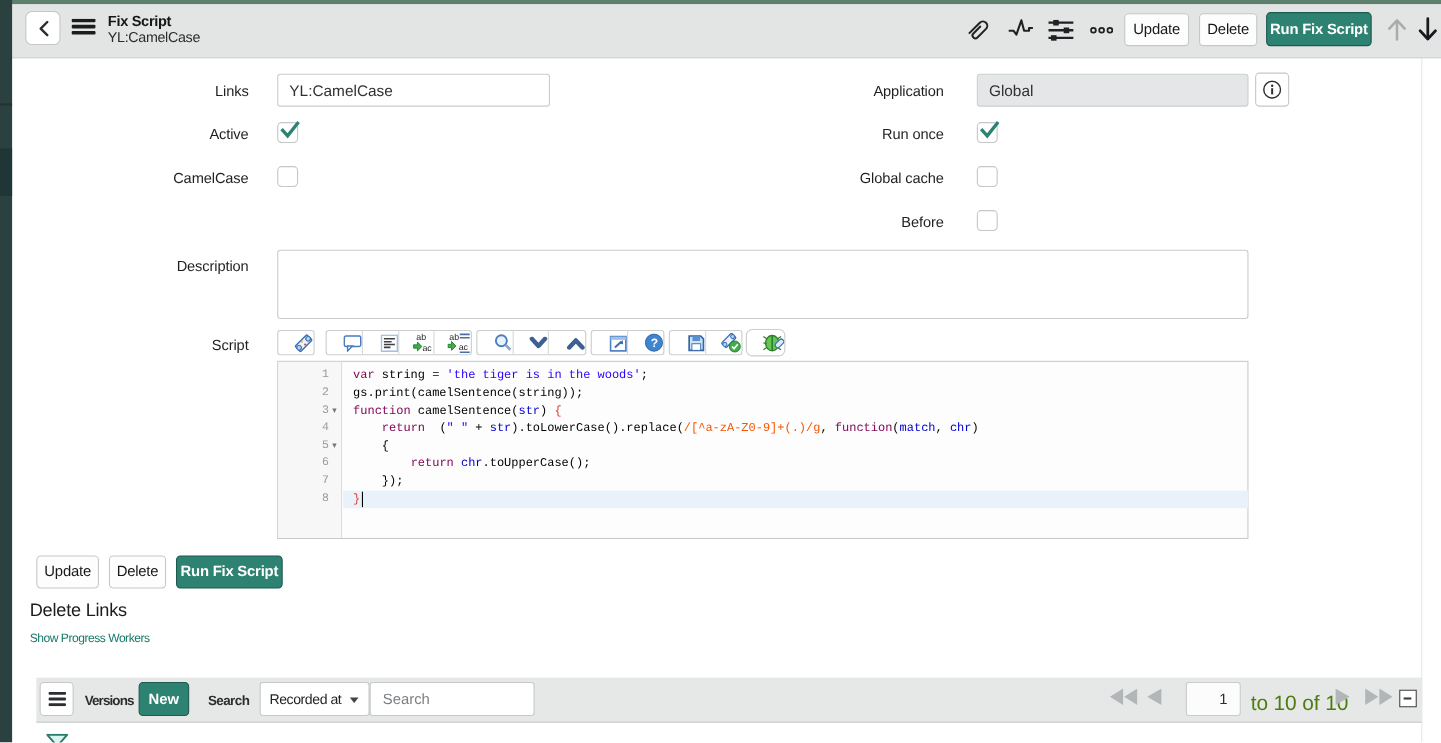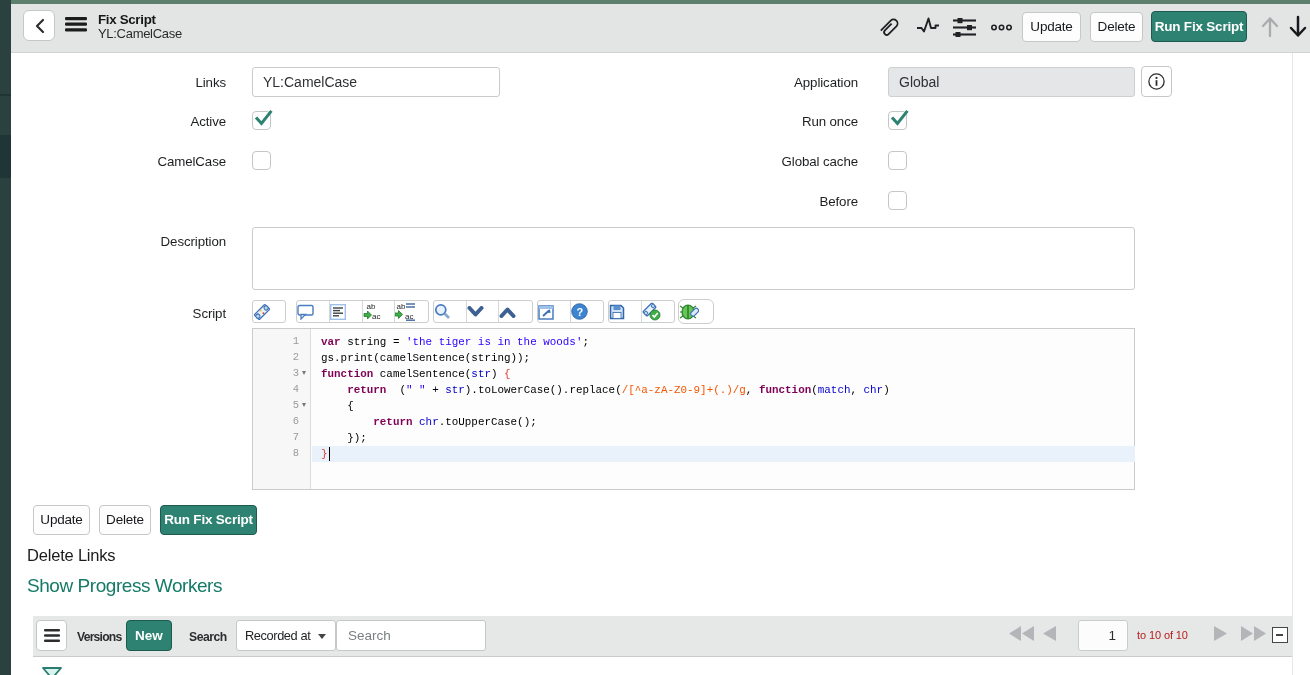--- a/index.html
+++ b/index.html
@@ -26,7 +26,7 @@
 .cb { width:19px; height:19px; background:#fff; border:1px solid #c4c7c6; border-radius:4px; }
 
 .tbgrp { top:300px; height:23px; background:#fff; border:1px solid #cbcecd; border-radius:3px; display:flex; }
-.tbtn { width:33px; height:21px; position:relative; border-right:1px solid #d6d9d8; display:flex; align-items:center; justify-content:flex-start; }
+.tbtn { width:33px; height:21px; position:relative; border-right:1px solid #d6d9d8; display:flex; align-items:center; justify-content:flex-end; }
 .tbtn:last-child { border-right:none; }
 
 #editor { left:252px; top:328px; width:883px; height:162px; border:1px solid #c9cccb; background:#fdfdfd; }

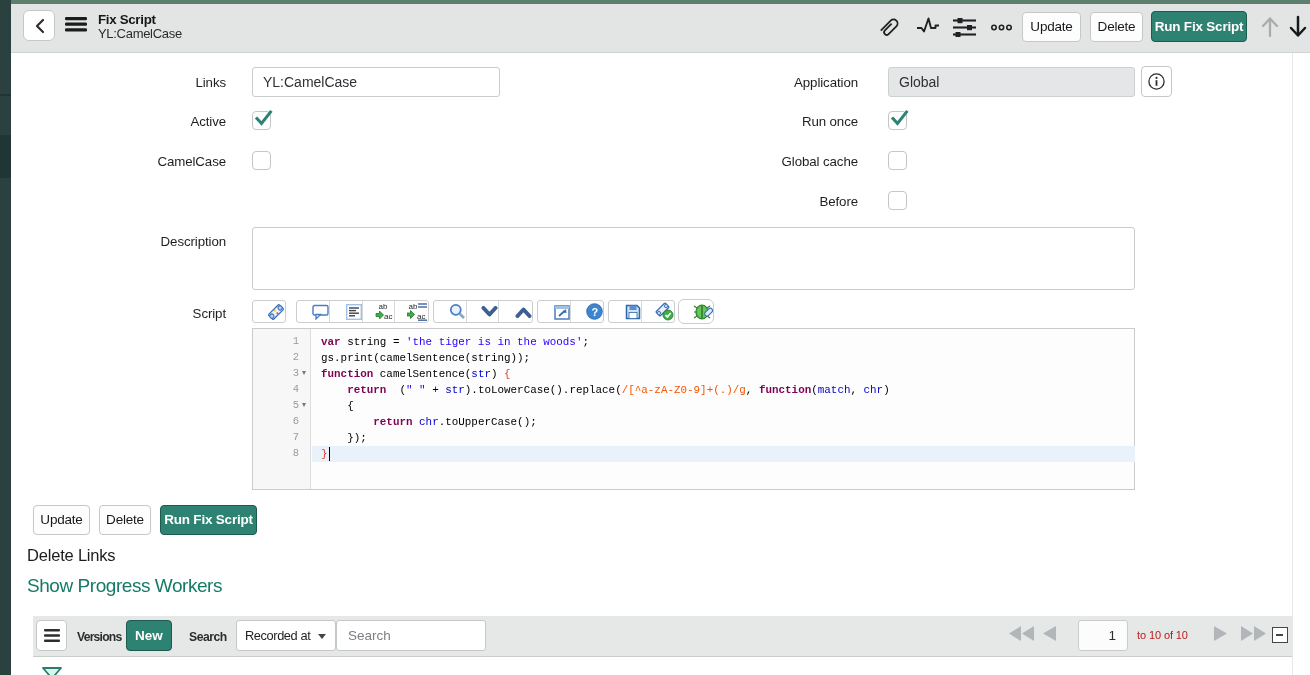--- a/index.html
+++ b/index.html
@@ -34,7 +34,7 @@
 .lnum { position:absolute; left:0; width:46px; text-align:right; font-size:10.5px; color:#9b9b9b; font-family:"Liberation Mono",monospace; }
 .fold { position:absolute; left:49px; font-size:8px; color:#777; }
 .cline { position:absolute; left:68px; font-family:"Liberation Mono",monospace; font-size:10.9px; line-height:16px; white-space:pre; color:#000; }
-.cline .k { color:#7F0055; font-weight:bold; }
+.cline .k { color:#7F0055; font-weight:normal; }
 .cline .s { color:#2A00FF;text-align:right; }
 .cline .d { color:#0000cc; }
 .cline .r { color:#f55500; }

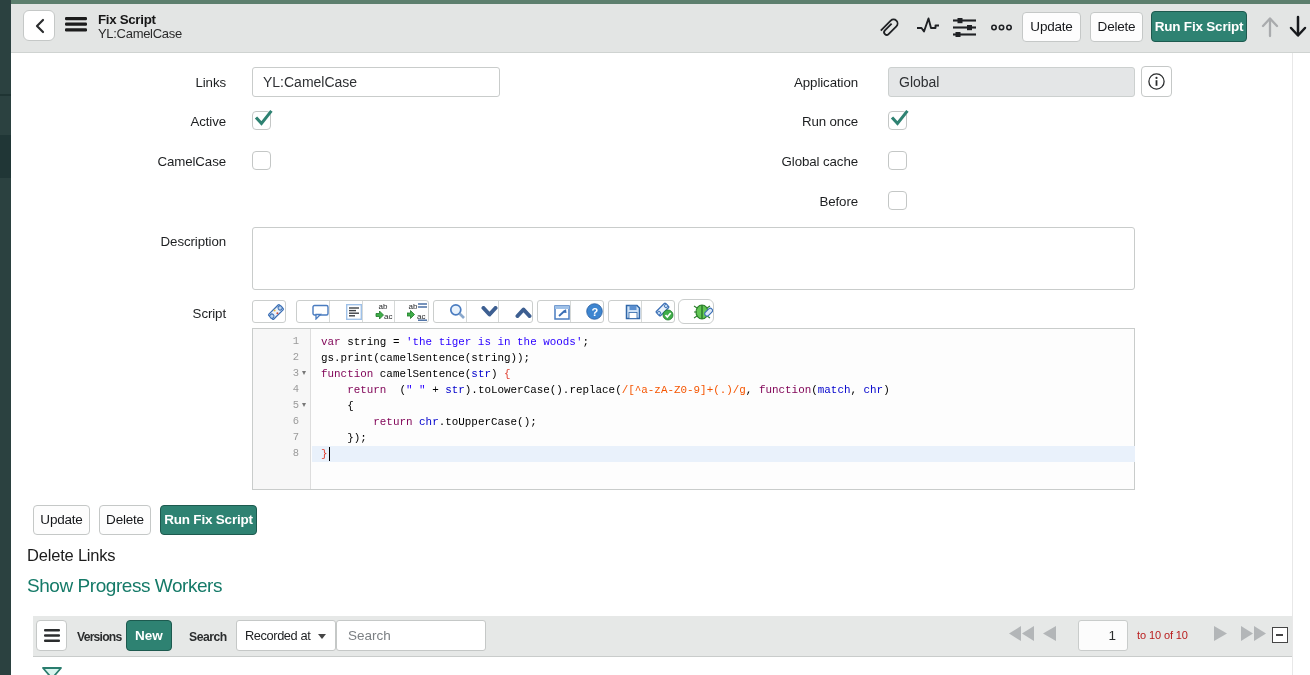--- a/index.html
+++ b/index.html
@@ -44,7 +44,7 @@
 
 .bbtn { top:505px; height:30px; background:#fdfdfd; border:1px solid #c5c8c7; border-radius:4px; font-size:13.5px; color:#16181b; text-align:center; line-height:28px; letter-spacing:-0.2px; }
 #relatedlinks { left:27px; top:546px; font-size:16.5px; color:#1c1c1c; letter-spacing:-0.2px; }
-#showprog { left:27px; top:575px; font-size:19px; color:#157a68; letter-spacing:-0.45px; }
+#showprog { left:27px; top:575px; font-size:11px; color:#157a68; letter-spacing:-0.45px; }
 
 #vbar { left:33px; top:616px; width:1260px; height:41px; background:#e6e8e7; border-bottom:1px solid #c9cccb; }
 #vhamb { position:absolute; left:3px; top:4px; width:31px; height:31px; background:#fff; border:1px solid #c5c8c7; border-radius:4px; display:flex; align-items:center; justify-content:center; }

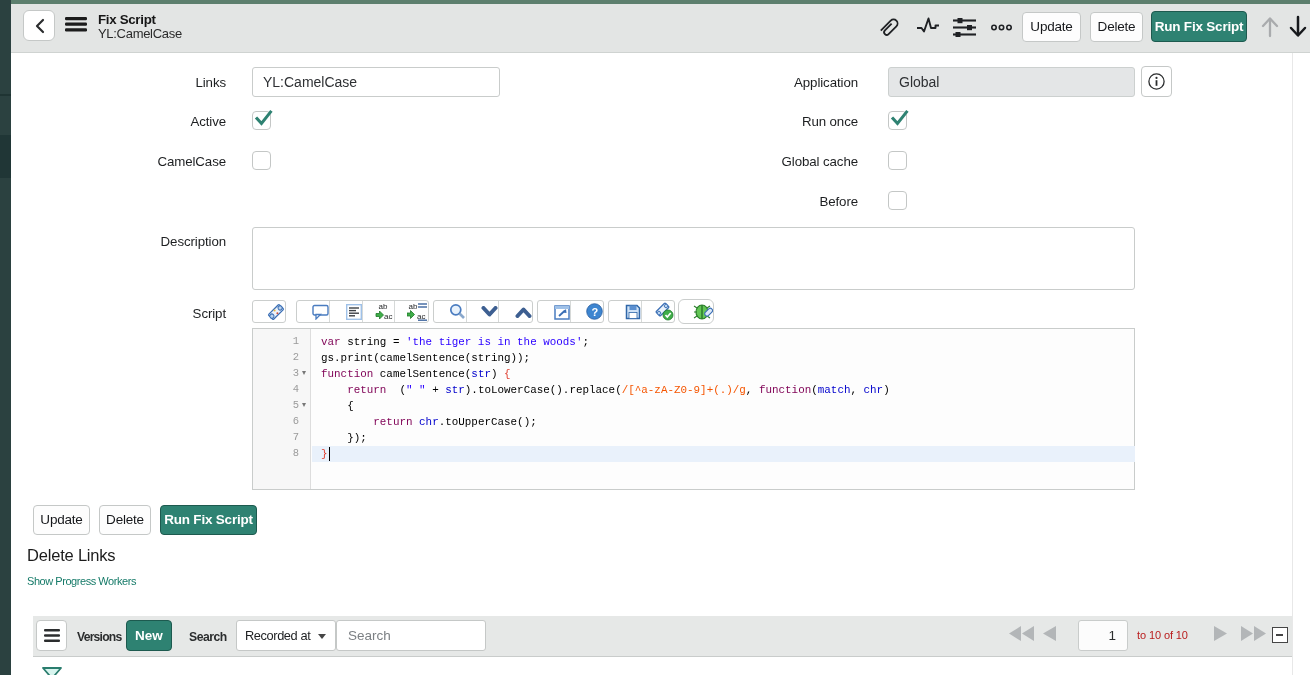--- a/index.html
+++ b/index.html
@@ -56,7 +56,7 @@
 #vinput { position:absolute; left:303px; top:4px; width:150px; height:31px; background:#fff; border:1px solid #c5c8c7; border-radius:3px; font-size:13.5px; color:#7c8084; line-height:29px; padding-left:11px; }
 .pgtri { position:absolute; top:10px; }
 #pginput { position:absolute; left:1045px; top:4px; width:50px; height:31px; background:#fcfcfc; border:1px solid #c9cccb; border-radius:3px; font-size:13.5px; color:#2b2d2e; line-height:29px; text-align:right; padding-right:11px; }
-#pgtext { position:absolute; left:1104px; top:13px; font-size:11px; color:#b91c1c; letter-spacing:-0.1px; }
+#pgtext { position:absolute; left:1104px; top:13px; font-size:19px; color:#4d7c0f; letter-spacing:-0.1px; }
 #minbox { position:absolute; left:1239px; top:11px; width:16px; height:16px; border:1.5px solid #454545; background:#fff; }
 #minbox::after { content:""; position:absolute; left:3px; top:6px; width:7px; height:1.8px; background:#454545; }
 </style>

